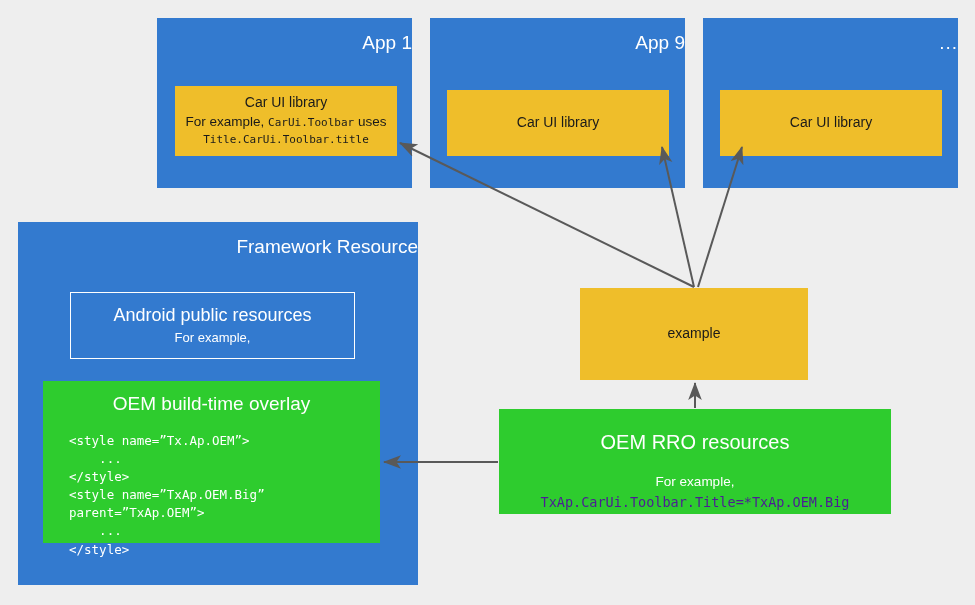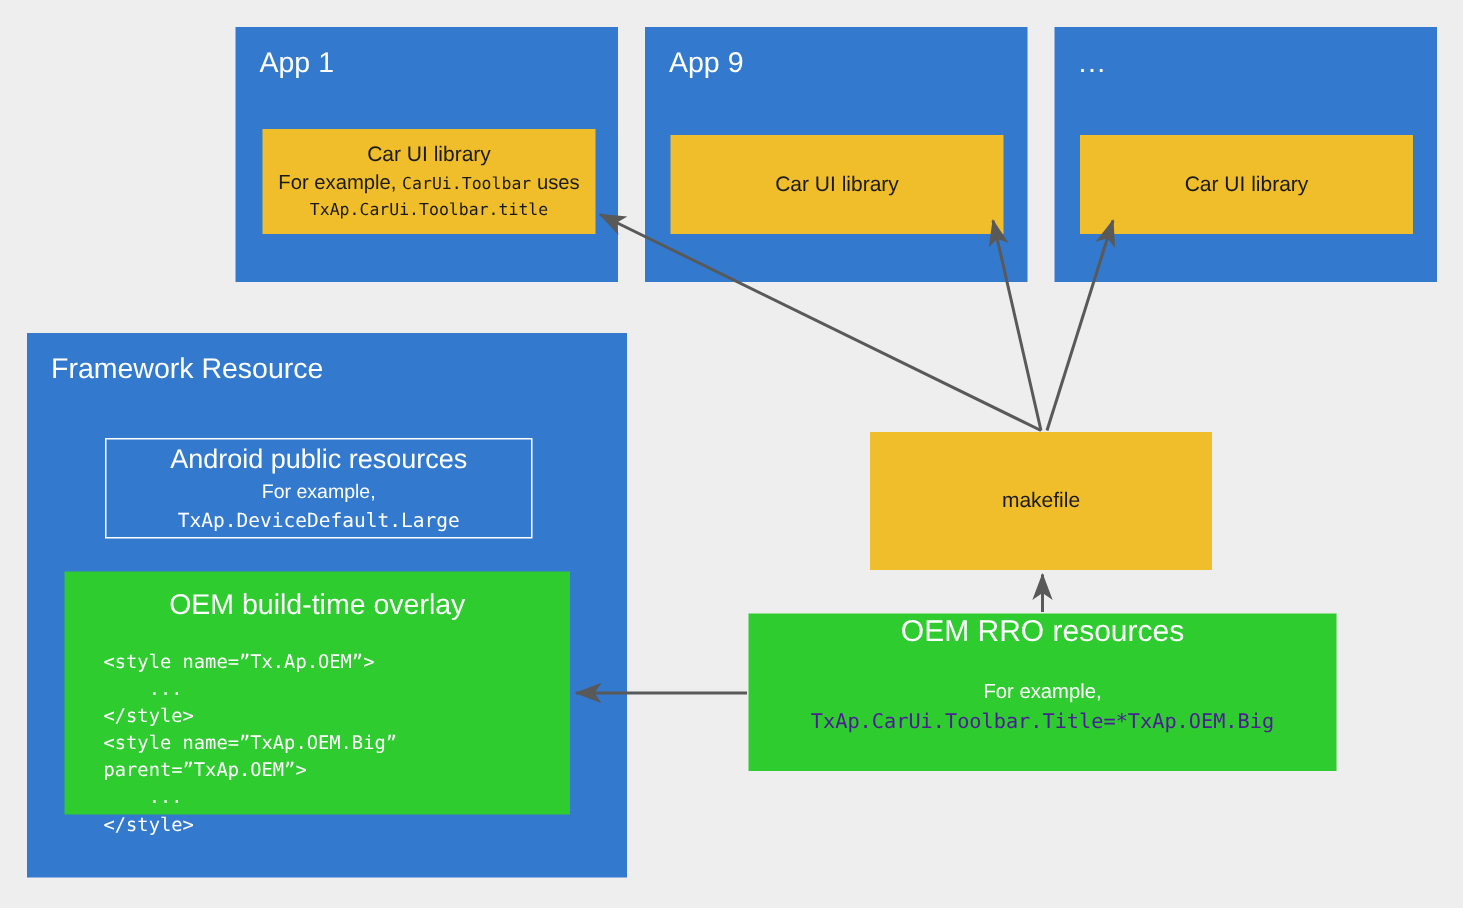--- a/index.html
+++ b/index.html
@@ -34,13 +34,12 @@
   .panel-title {
     color: #ffffff;
     font-size: 19px;
-    text-align: left;
+    text-align: right;
     width: 100%;
     position: absolute;
     top: 14px;
     left: 0;
     line-height: 1.2;
-    padding-left: 16px;
   }
   .panel-title.small-dots {
     font-size: 19px;

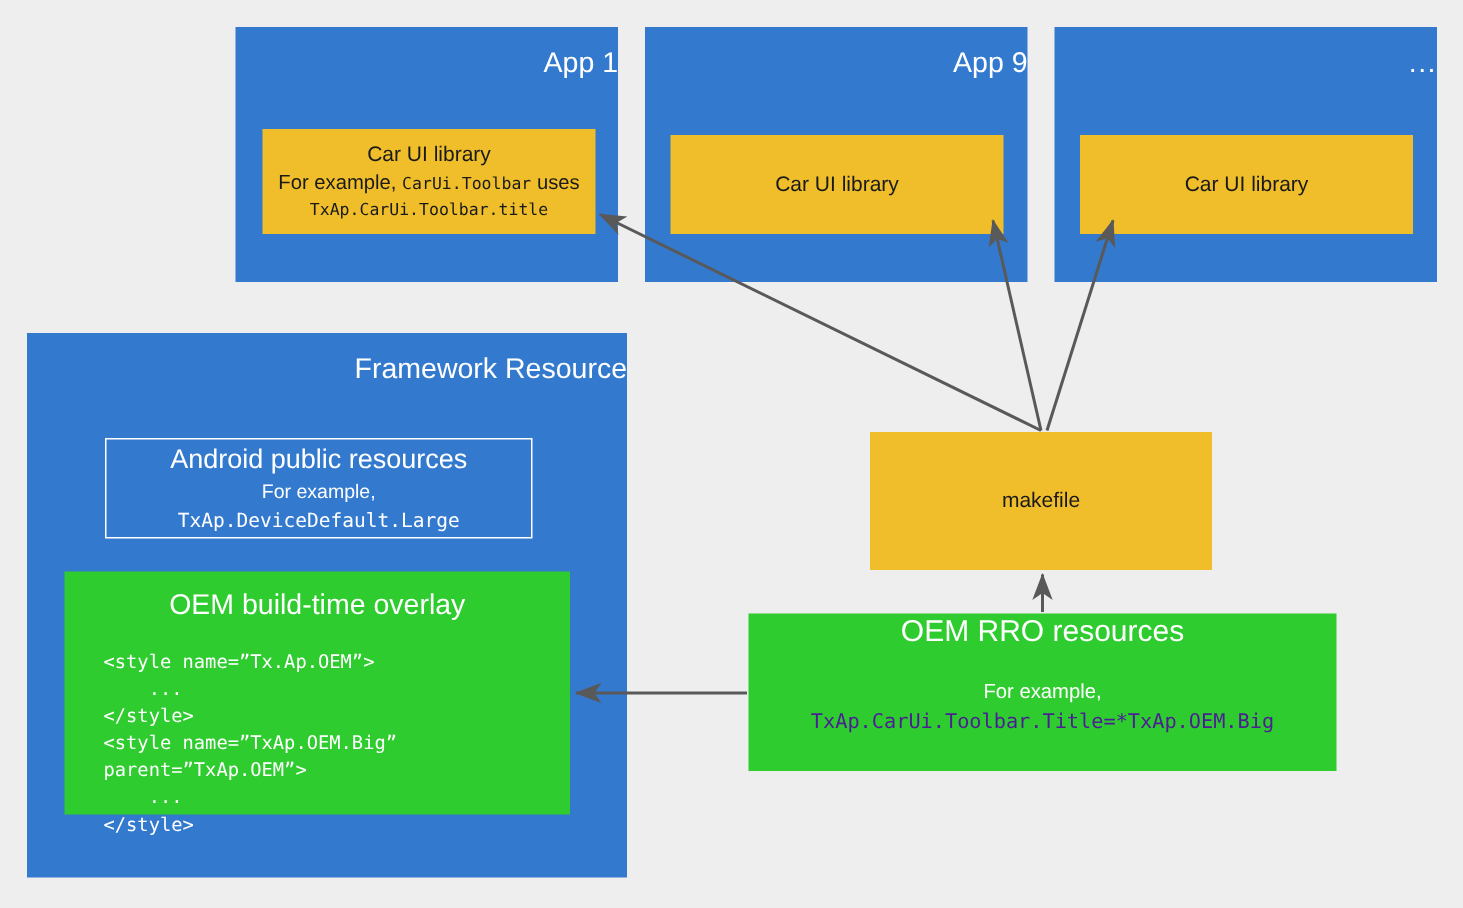--- a/index.html
+++ b/index.html
@@ -141,7 +141,7 @@
     <div class="card-sub">
       <span>For example, </span><span class="mono">CarUi.Toolbar</span><span> uses</span>
     </div>
-    <div class="card-sub mono">TxAp.CarUi.Toolbar.title</div>
+    <div class="card-sub mono">Title.CarUi.Toolbar.title</div>
   </div>
 
   <div class="box blue" style="left:430px; top:18px; width:255px; height:170px;">

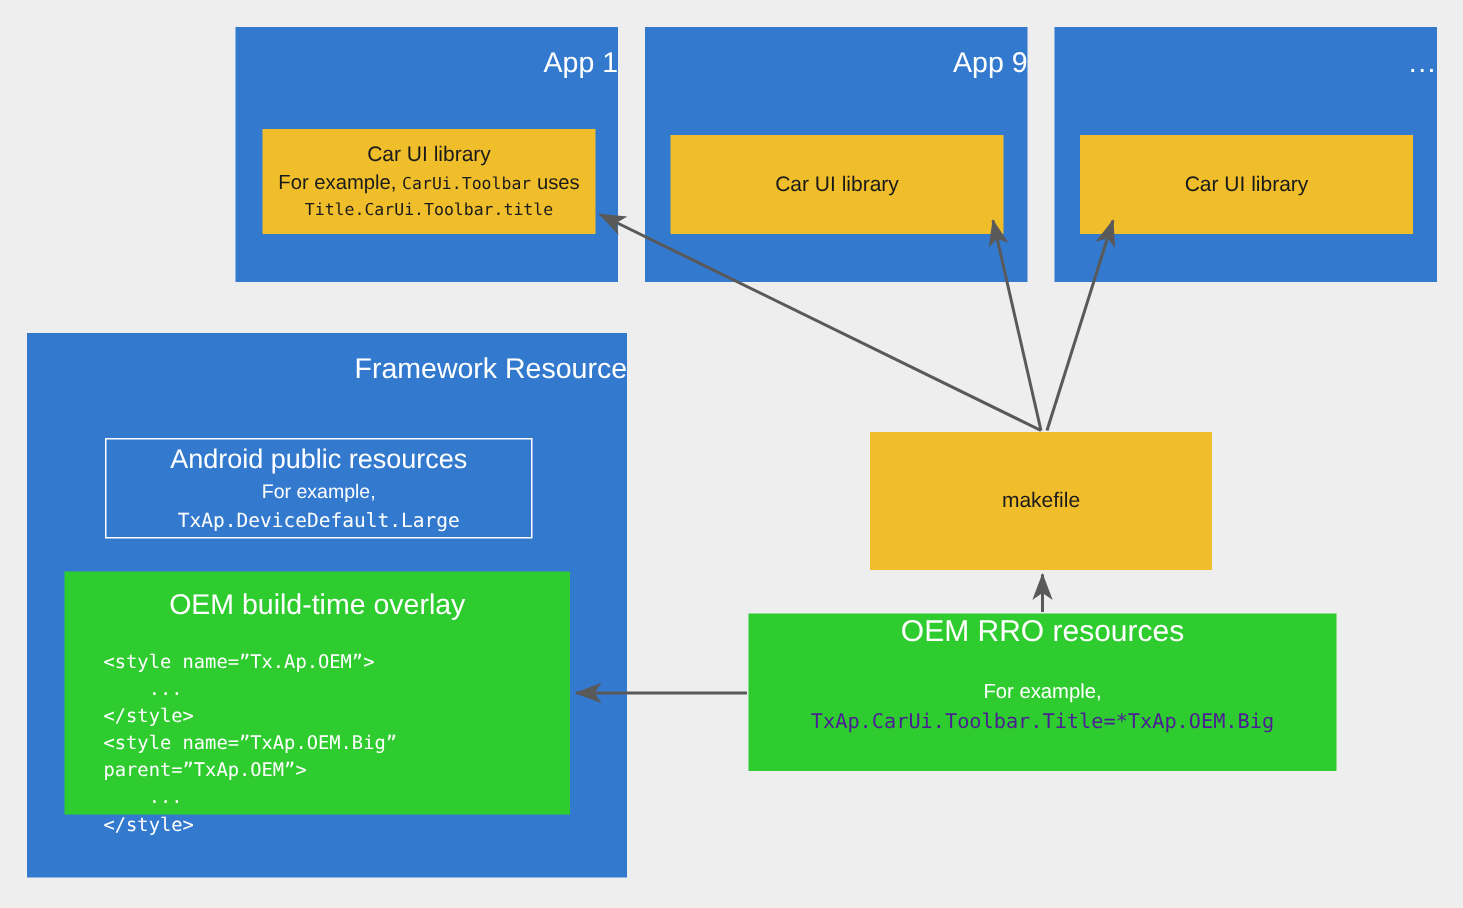--- a/index.html
+++ b/index.html
@@ -180,7 +180,7 @@
   </div>
 
   <div class="box yellow card" style="left:580px; top:288px; width:228px; height:92px;">
-    <div class="card-title">makefile</div>
+    <div class="card-title">example</div>
   </div>
 
   <div class="box green green-card" style="left:499px; top:409px; width:392px; height:105px;">

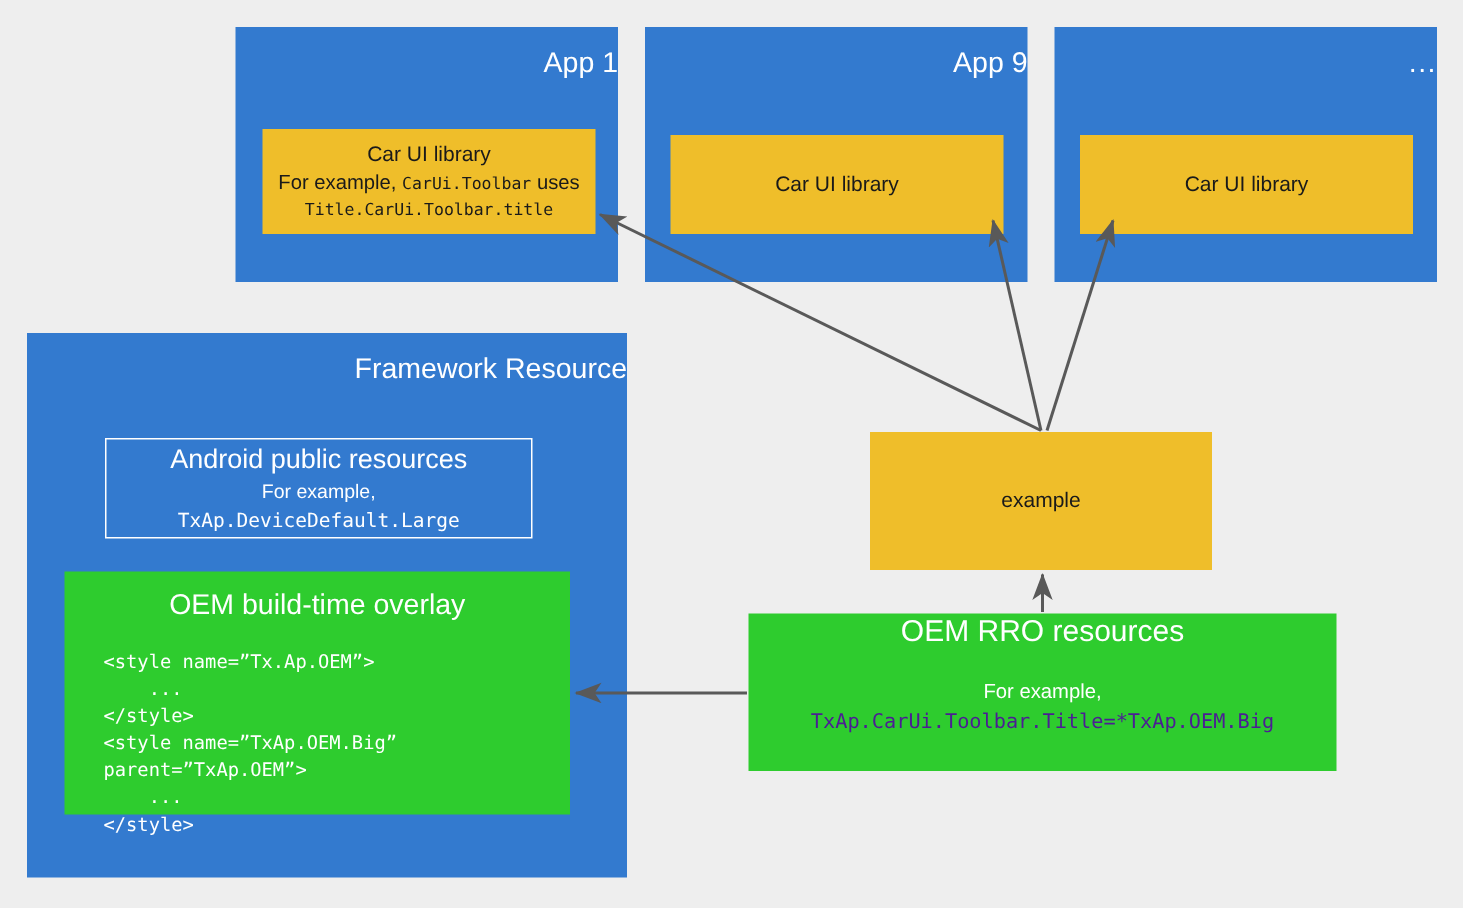--- a/index.html
+++ b/index.html
@@ -165,7 +165,6 @@
   <div class="box outline-card" style="left:70px; top:292px; width:285px; height:67px;">
     <div class="card-title">Android public resources</div>
     <div class="card-sub">For example,</div>
-    <div class="card-sub mono">TxAp.DeviceDefault.Large</div>
   </div>
 
   <div class="box green" style="left:43px; top:381px; width:337px; height:162px;">

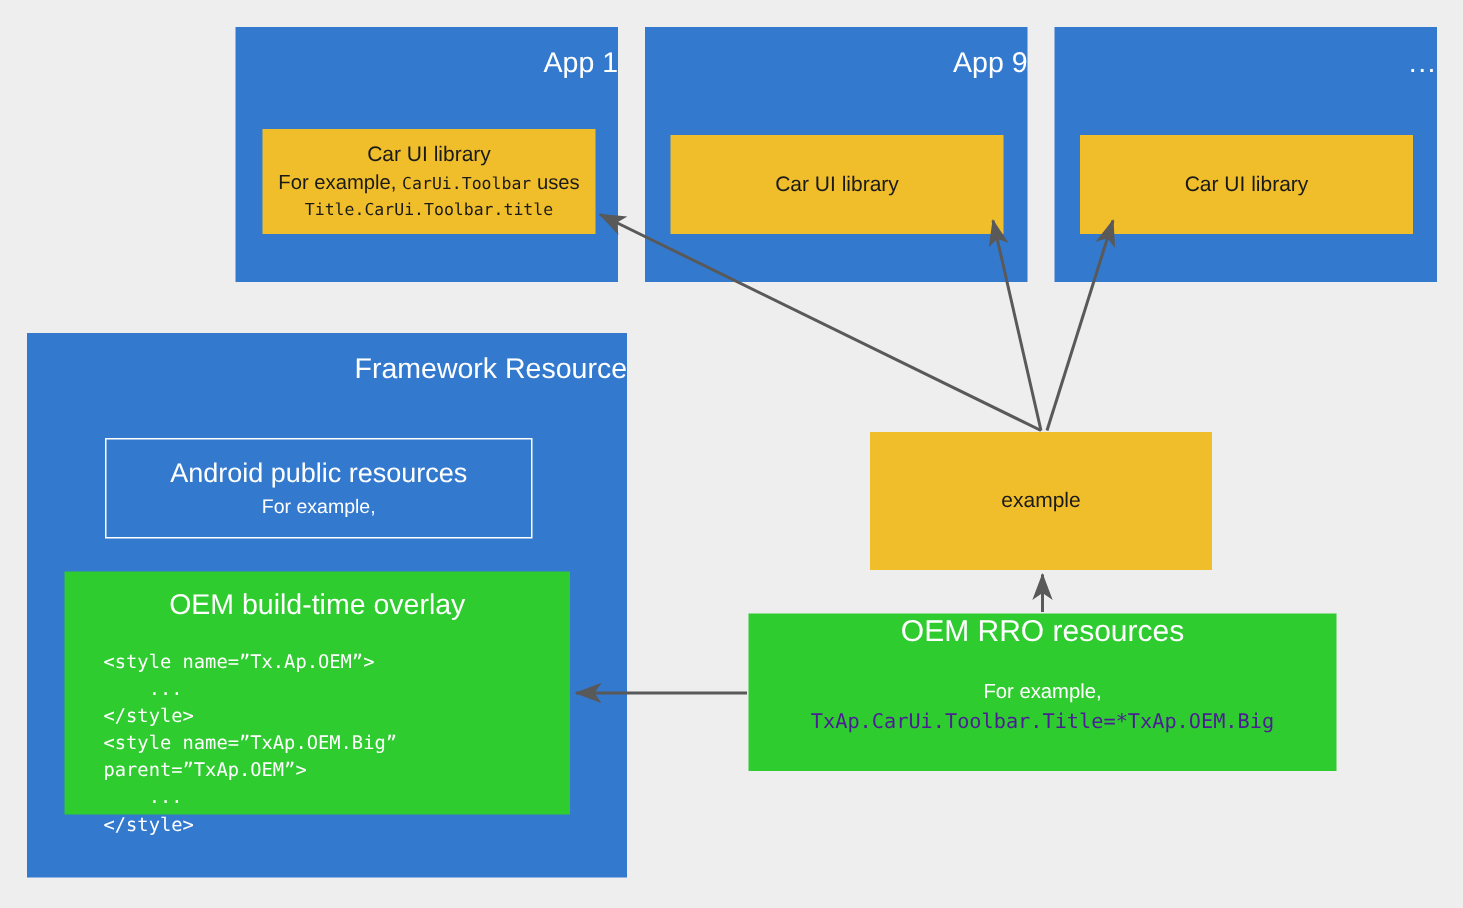--- a/index.html
+++ b/index.html
@@ -109,7 +109,7 @@
   .green-card .card-title {
     color: #ffffff;
     font-size: 20px;
-    margin-top: 0;
+    margin-top: 21px;
   }
   .green-card .card-sub {
     color: #ffffff;

